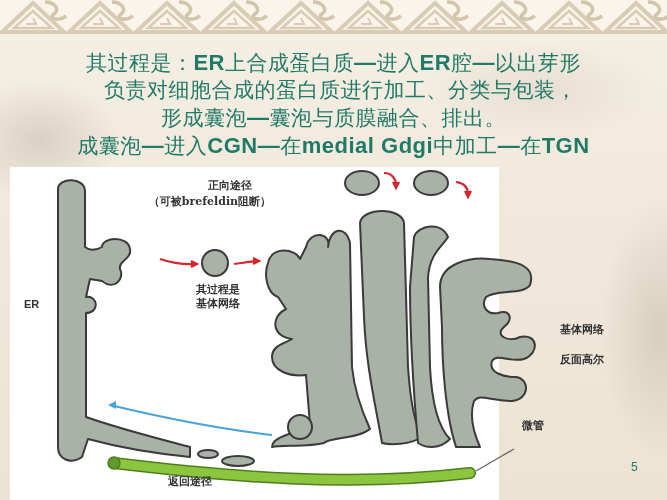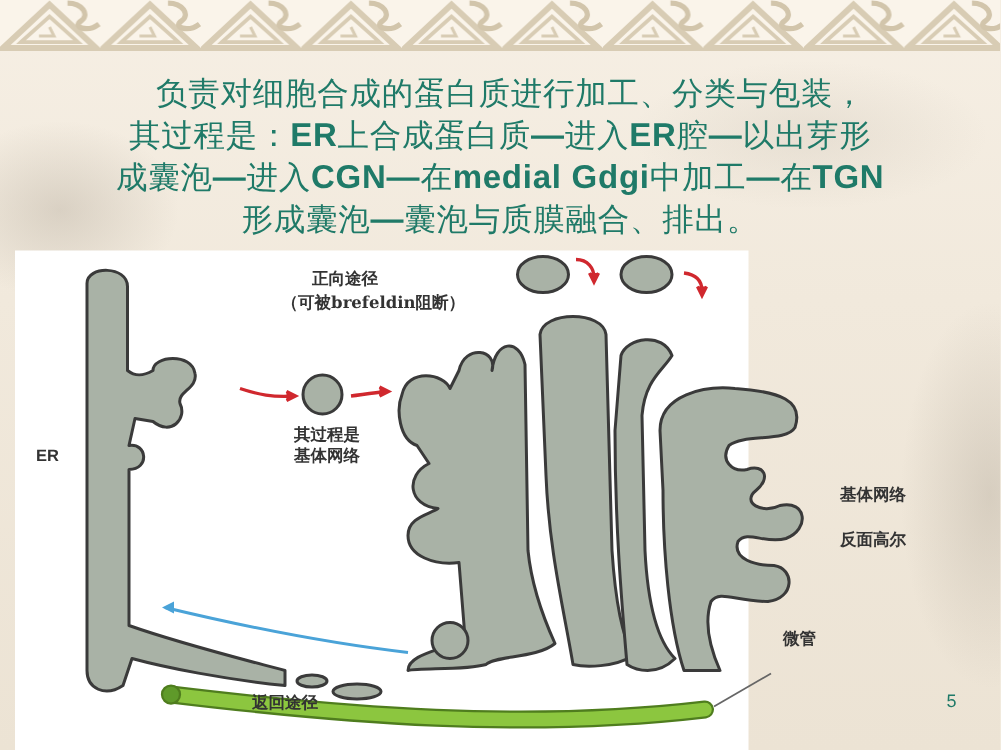--- a/index.html
+++ b/index.html
@@ -77,8 +77,8 @@
   <div class="wash" style="left:420px; top:40px; width:240px; height:100px; opacity:0.5;"></div>
 
   <div class="title-block">
+    <span class="title-line"><span>其过程是：</span><b>ER</b><span>上合成蛋白质</span><b>—</b><span>进入</span><b>ER</b><span>腔</span><b>—</b><span>以出芽形</span></span>
     <span class="title-line l1"><span>负责对细胞合成的蛋白质进行加工、分类与包装，</span></span>
-    <span class="title-line"><span>其过程是：</span><b>ER</b><span>上合成蛋白质</span><b>—</b><span>进入</span><b>ER</b><span>腔</span><b>—</b><span>以出芽形</span></span>
     <span class="title-line"><span>成囊泡</span><b>—</b><span>进入</span><b>CGN—</b><span>在</span><b>medial Gdgi</b><span>中加工</span><b>—</b><span>在</span><b>TGN</b></span>
     <span class="title-line"><span>形成囊泡</span><b>—</b><span>囊泡与质膜融合、排出。</span></span>
   </div>

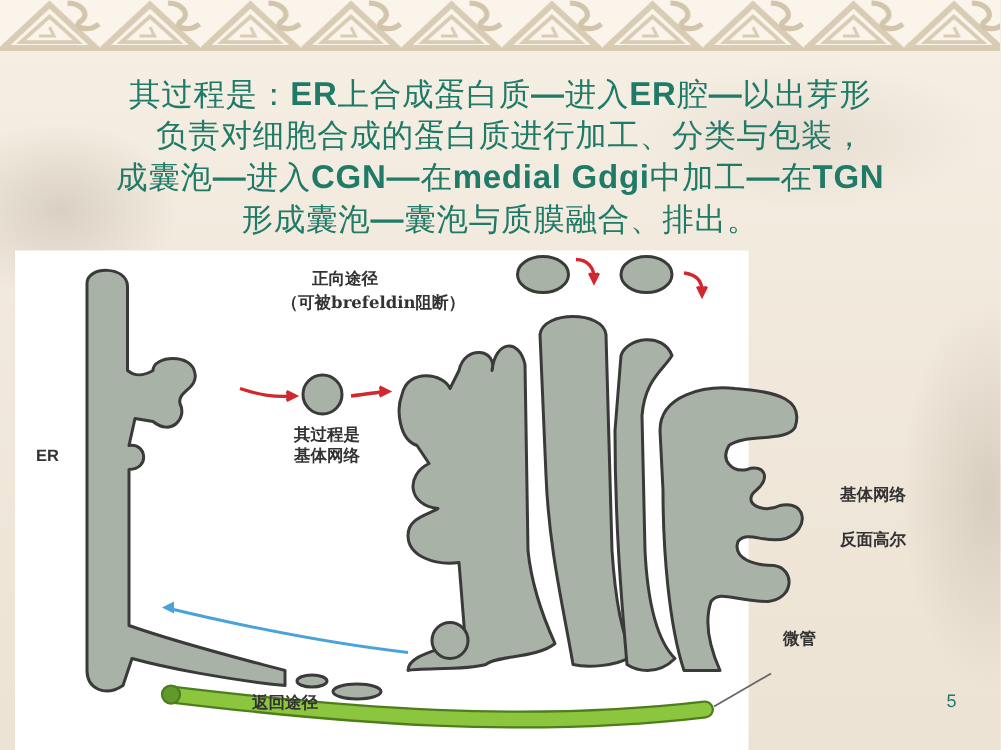--- a/index.html
+++ b/index.html
@@ -79,8 +79,8 @@
   <div class="title-block">
     <span class="title-line"><span>其过程是：</span><b>ER</b><span>上合成蛋白质</span><b>—</b><span>进入</span><b>ER</b><span>腔</span><b>—</b><span>以出芽形</span></span>
     <span class="title-line l1"><span>负责对细胞合成的蛋白质进行加工、分类与包装，</span></span>
+    <span class="title-line"><span>形成囊泡</span><b>—</b><span>囊泡与质膜融合、排出。</span></span>
     <span class="title-line"><span>成囊泡</span><b>—</b><span>进入</span><b>CGN—</b><span>在</span><b>medial Gdgi</b><span>中加工</span><b>—</b><span>在</span><b>TGN</b></span>
-    <span class="title-line"><span>形成囊泡</span><b>—</b><span>囊泡与质膜融合、排出。</span></span>
   </div>
 
   <div class="panel">

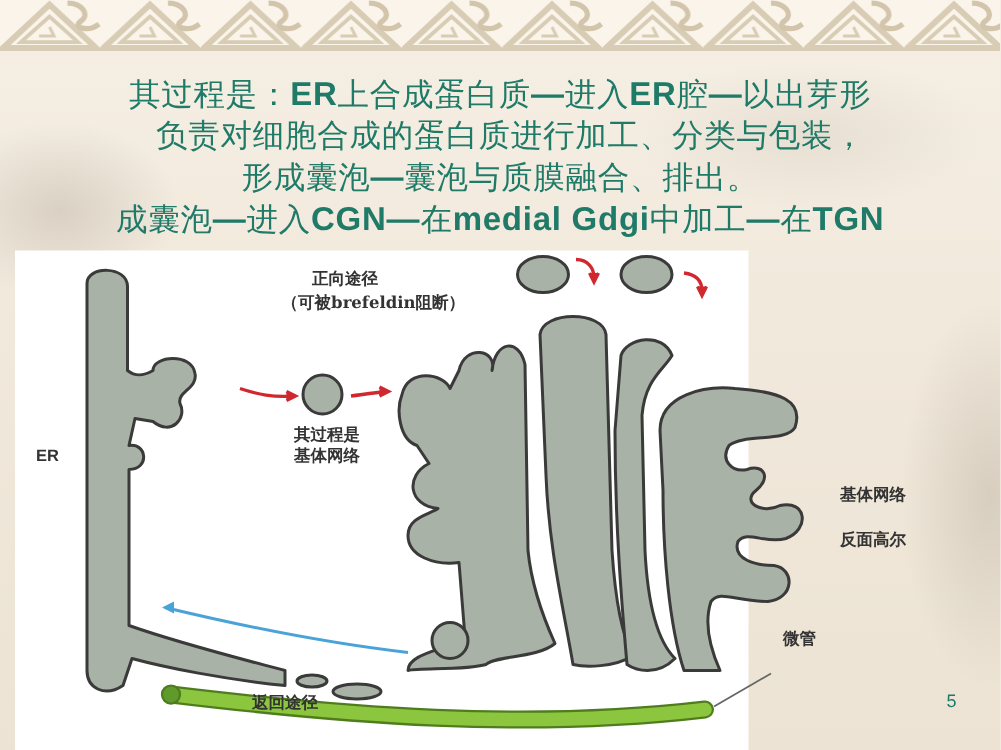--- a/index.html
+++ b/index.html
@@ -133,7 +133,7 @@
     </svg>
 
     <div class="lbl" style="left:160px; top:12px; width:120px;">正向途径</div>
-    <div class="lbl" style="left:100px; top:28px; width:200px;text-align:right;">（可被brefeldin阻断）</div>
+    <div class="lbl" style="left:100px; top:28px; width:200px;">（可被brefeldin阻断）</div>
     <div class="lbl lbl-er" style="left:14px; top:130px;">ER</div>
     <div class="lbl" style="left:168px; top:116px; width:80px;">其过程是</div>
     <div class="lbl" style="left:168px; top:130px; width:80px;">基体网络</div>

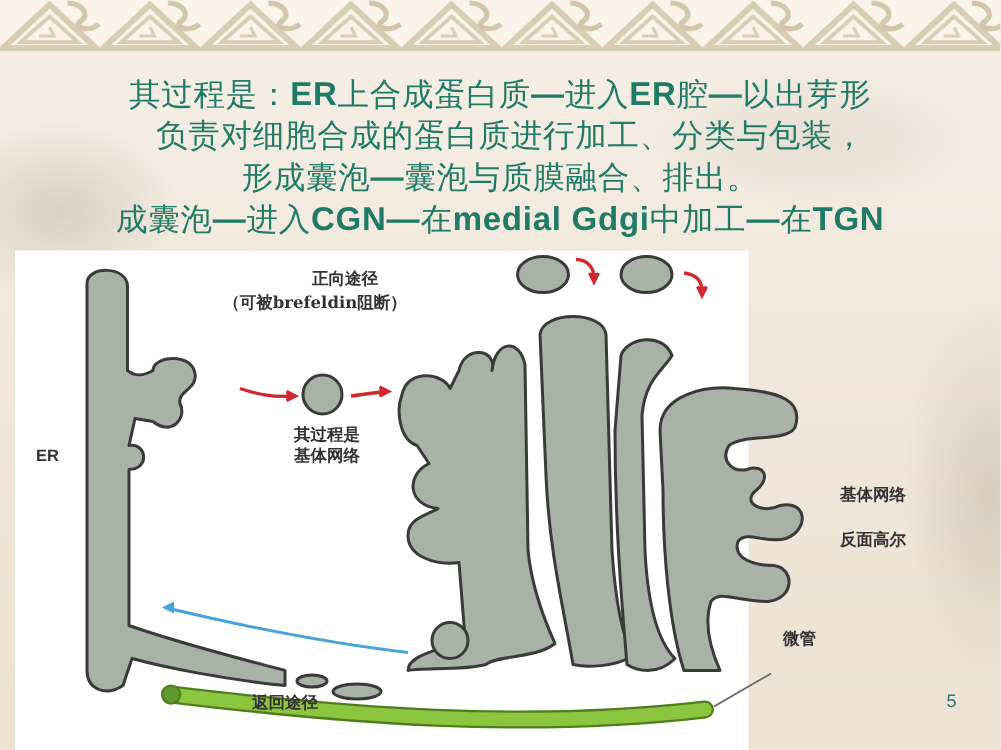--- a/index.html
+++ b/index.html
@@ -140,7 +140,7 @@
     <div class="lbl" style="left:532px; top:142px; width:80px;margin-top:44px;">反面高尔</div>
     <div class="lbl" style="left:532px; top:156px; width:80px;">基体网络</div>
     <div class="lbl" style="left:512px; top:252px;">微管</div>
-    <div class="lbl" style="left:140px; top:295px; width:80px;">返回途径</div>
+    <div class="lbl" style="left:140px; top:308px; width:80px;">返回途径</div>
   </div>
 
   <div class="page-num">5</div>

